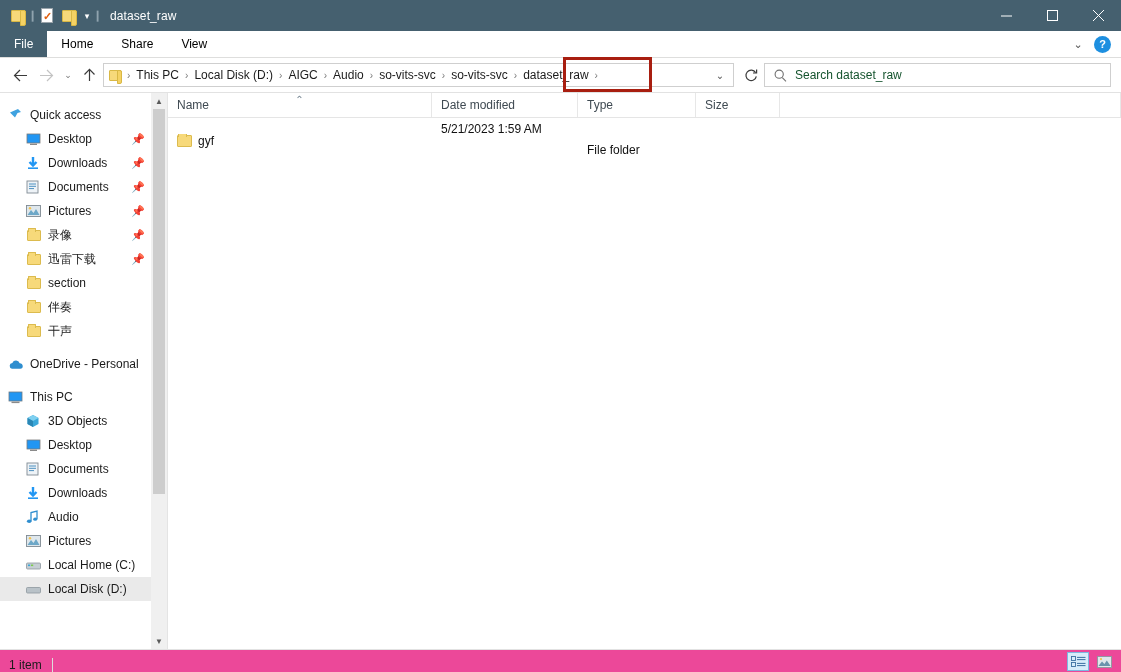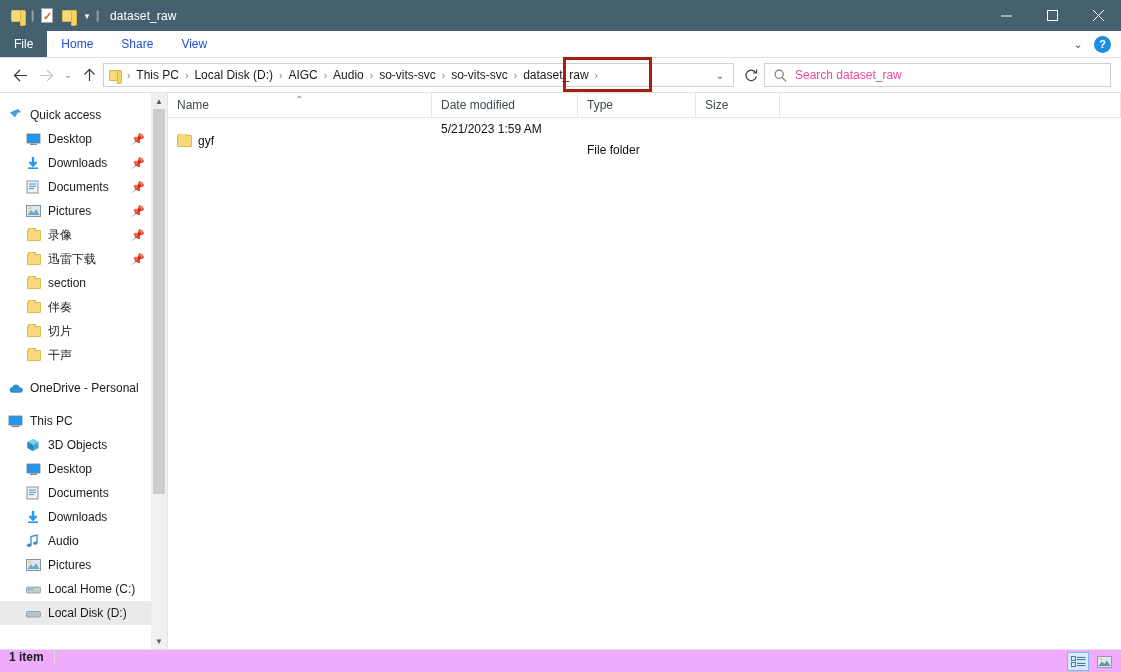--- a/index.html
+++ b/index.html
@@ -48,7 +48,7 @@
   }
   .tab {
     display:flex; align-items:center; justify-content:center;
-    font-size: 12px; color: #1d4ed8; padding: 0 14px; height: 26px;
+    font-size: 12px; color: #000000; padding: 0 14px; height: 26px;
   }
   .tab.file { background: #45606f; color: #fff; min-width: 46px; }
   .ribbon-right { position:absolute; right: 4px; top: 0; height: 26px; display:flex; align-items:center; gap: 4px; }

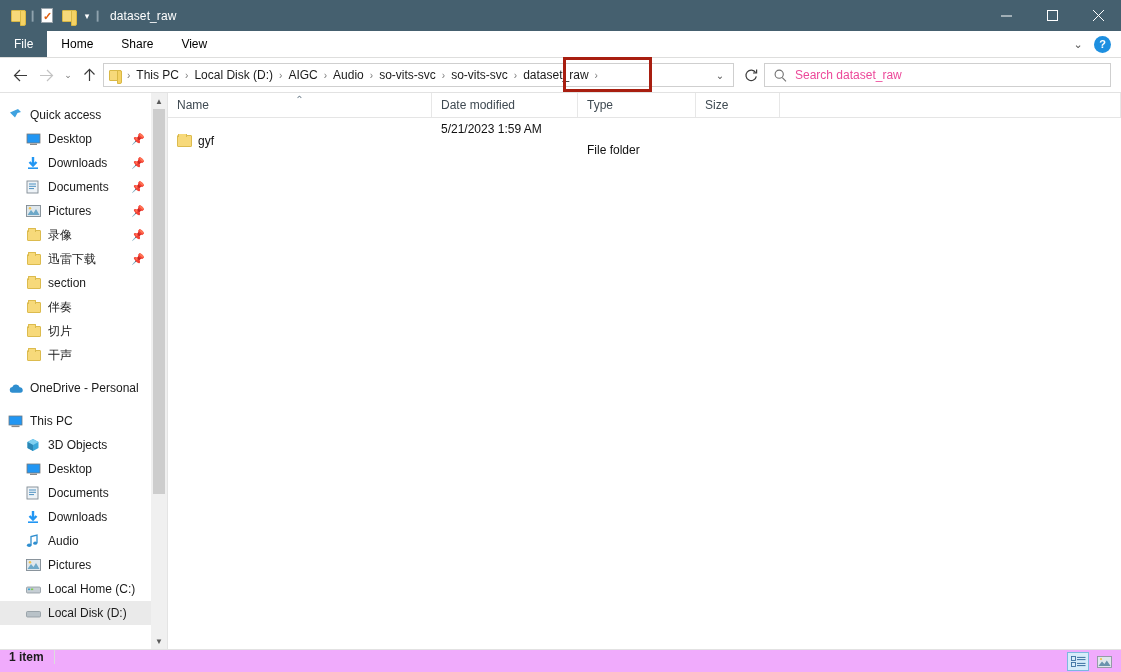--- a/index.html
+++ b/index.html
@@ -92,7 +92,7 @@
     display: flex; align-items: center; margin-right: 3px;
   }
   .search-ic { width: 30px; display:flex; align-items:center; justify-content:center; color:#757575; }
-  .search-ph { font-size: 12px; color: #ec4899; }
+  .search-ph { font-size: 12px; color: #14532d; }
 
   
   .body { flex: 1 1 auto; display: flex; min-height: 0; border-top: 1px solid #e2e2e2; }

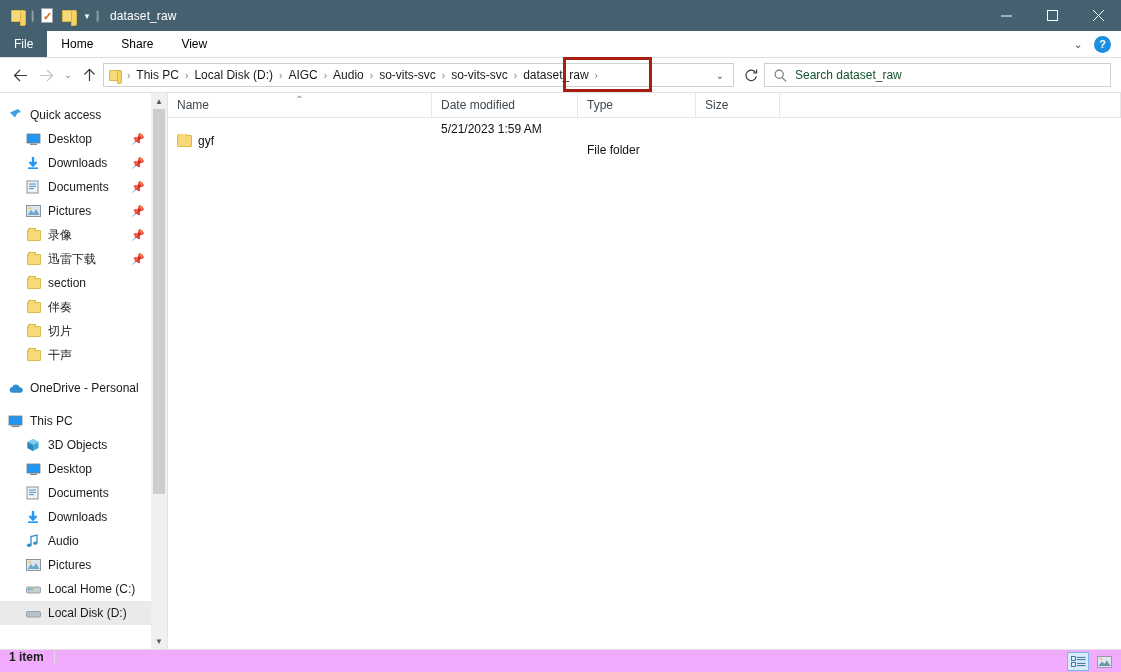--- a/index.html
+++ b/index.html
@@ -346,12 +346,6 @@
             <span class="ic-folder"></span>
           </span>
         <span class="lbl">伴奏</span>
-      </div>
-      <div class="node indent2">
-        <span class="ico">
-            <span class="ic-folder"></span>
-          </span>
-        <span class="lbl">切片</span>
       </div>
       <div class="node indent2">
         <span class="ico">

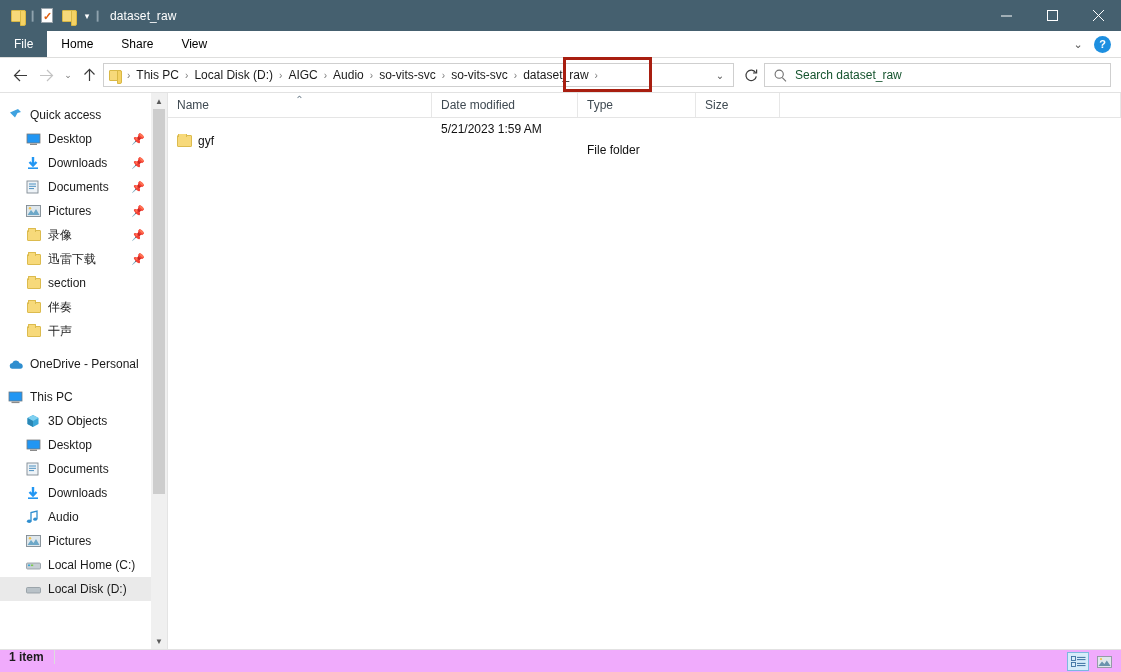--- a/index.html
+++ b/index.html
@@ -143,8 +143,8 @@
 
   
   .statusbar {
-    flex: 0 0 23px; height: 23px; border-top: 1px solid #e2e2e2; background: #f0abfc;
-    display: flex; align-items: flex-start; position: relative; font-weight: bold;
+    flex: 0 0 23px; height: 23px; border-top: 1px solid #e2e2e2; background: #ec4899;
+    display: flex; align-items: flex-end; position: relative;
   }
   .status-text { font-size: 12px; color: #1b1b1b; padding-left: 9px; }
   .status-sep { width:1px; height:14px; background:#dcdcdc; margin-left: 10px; }

